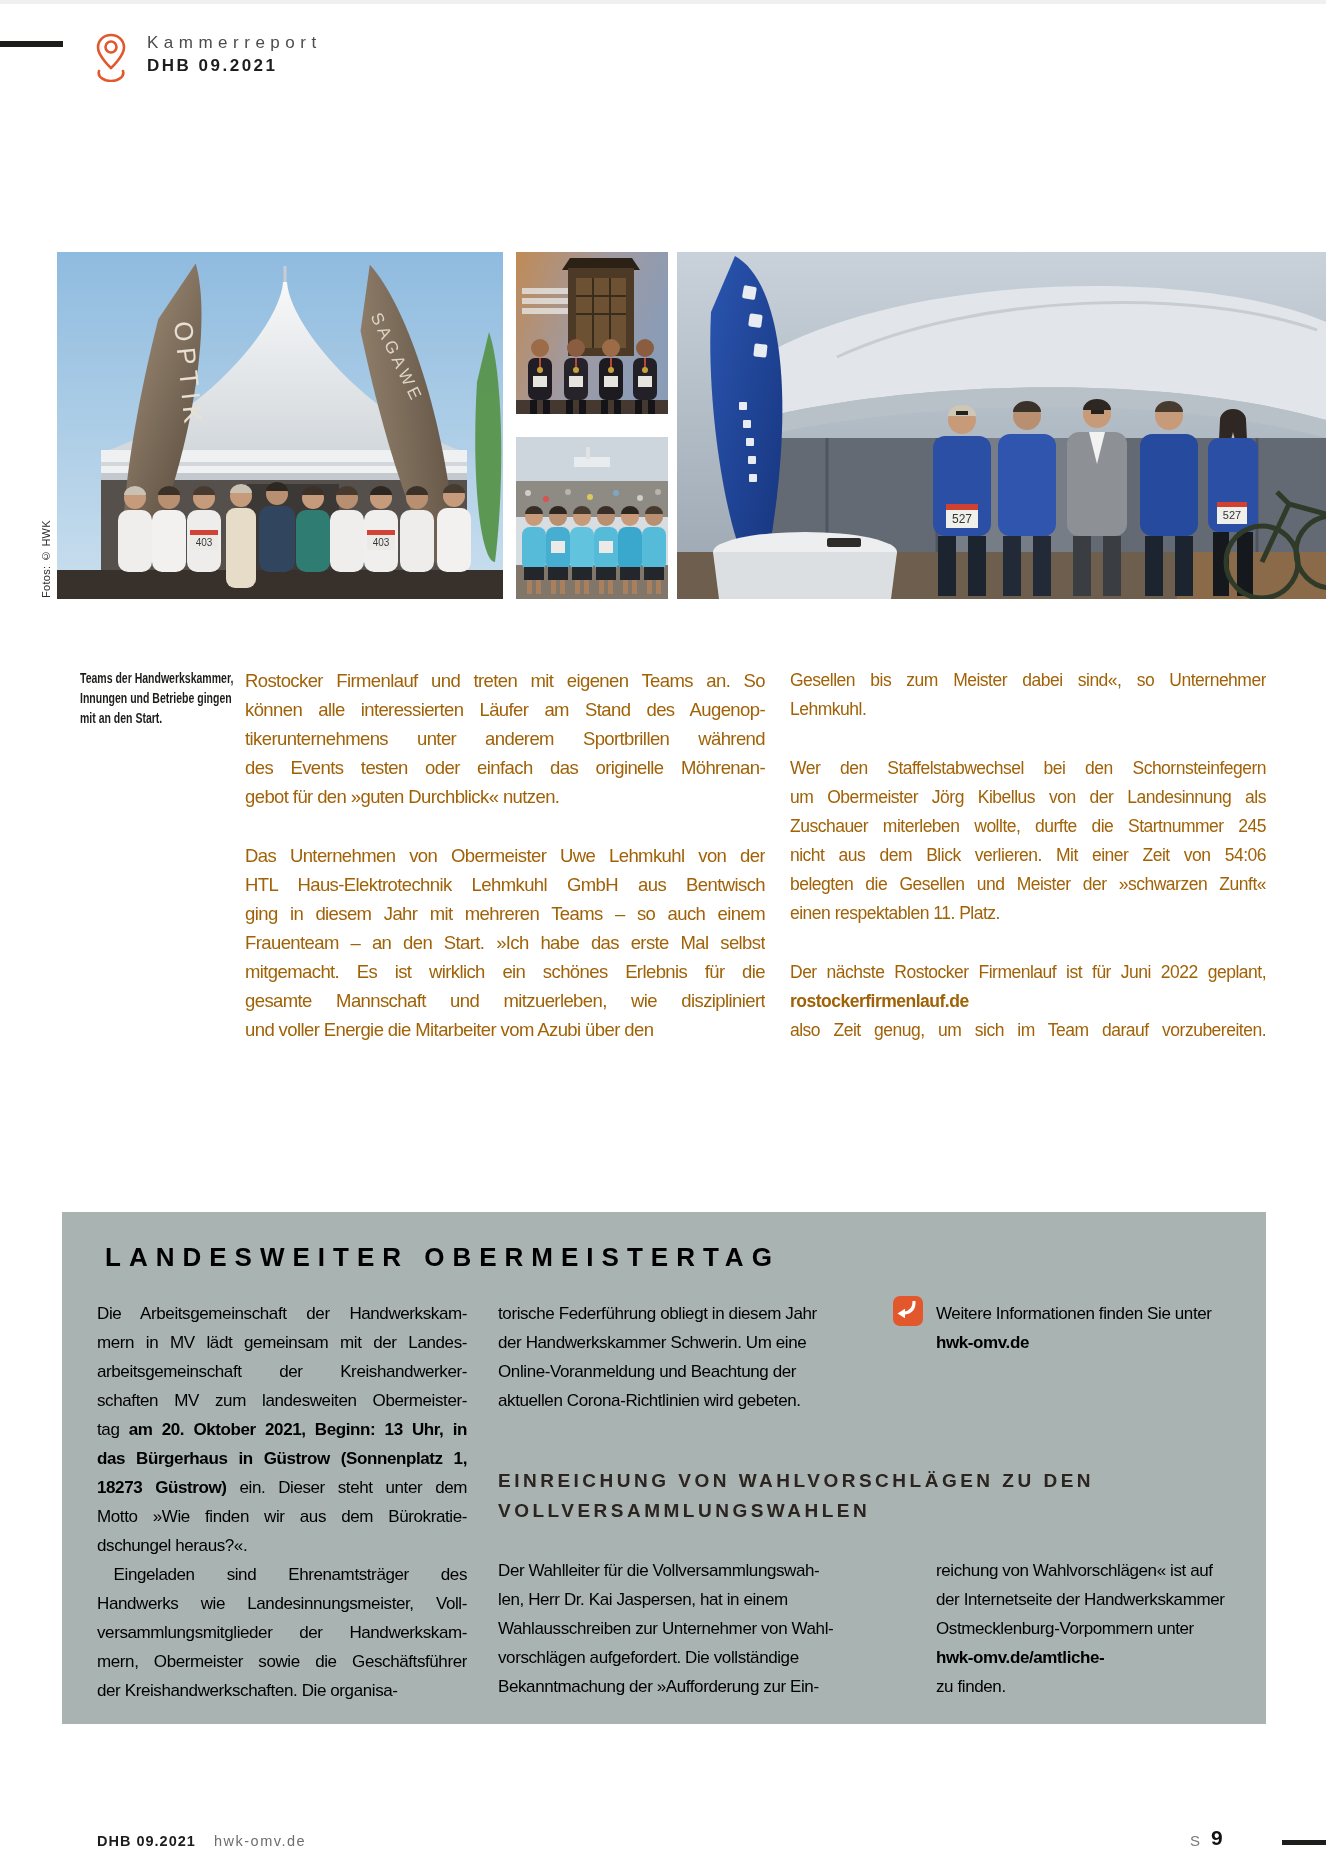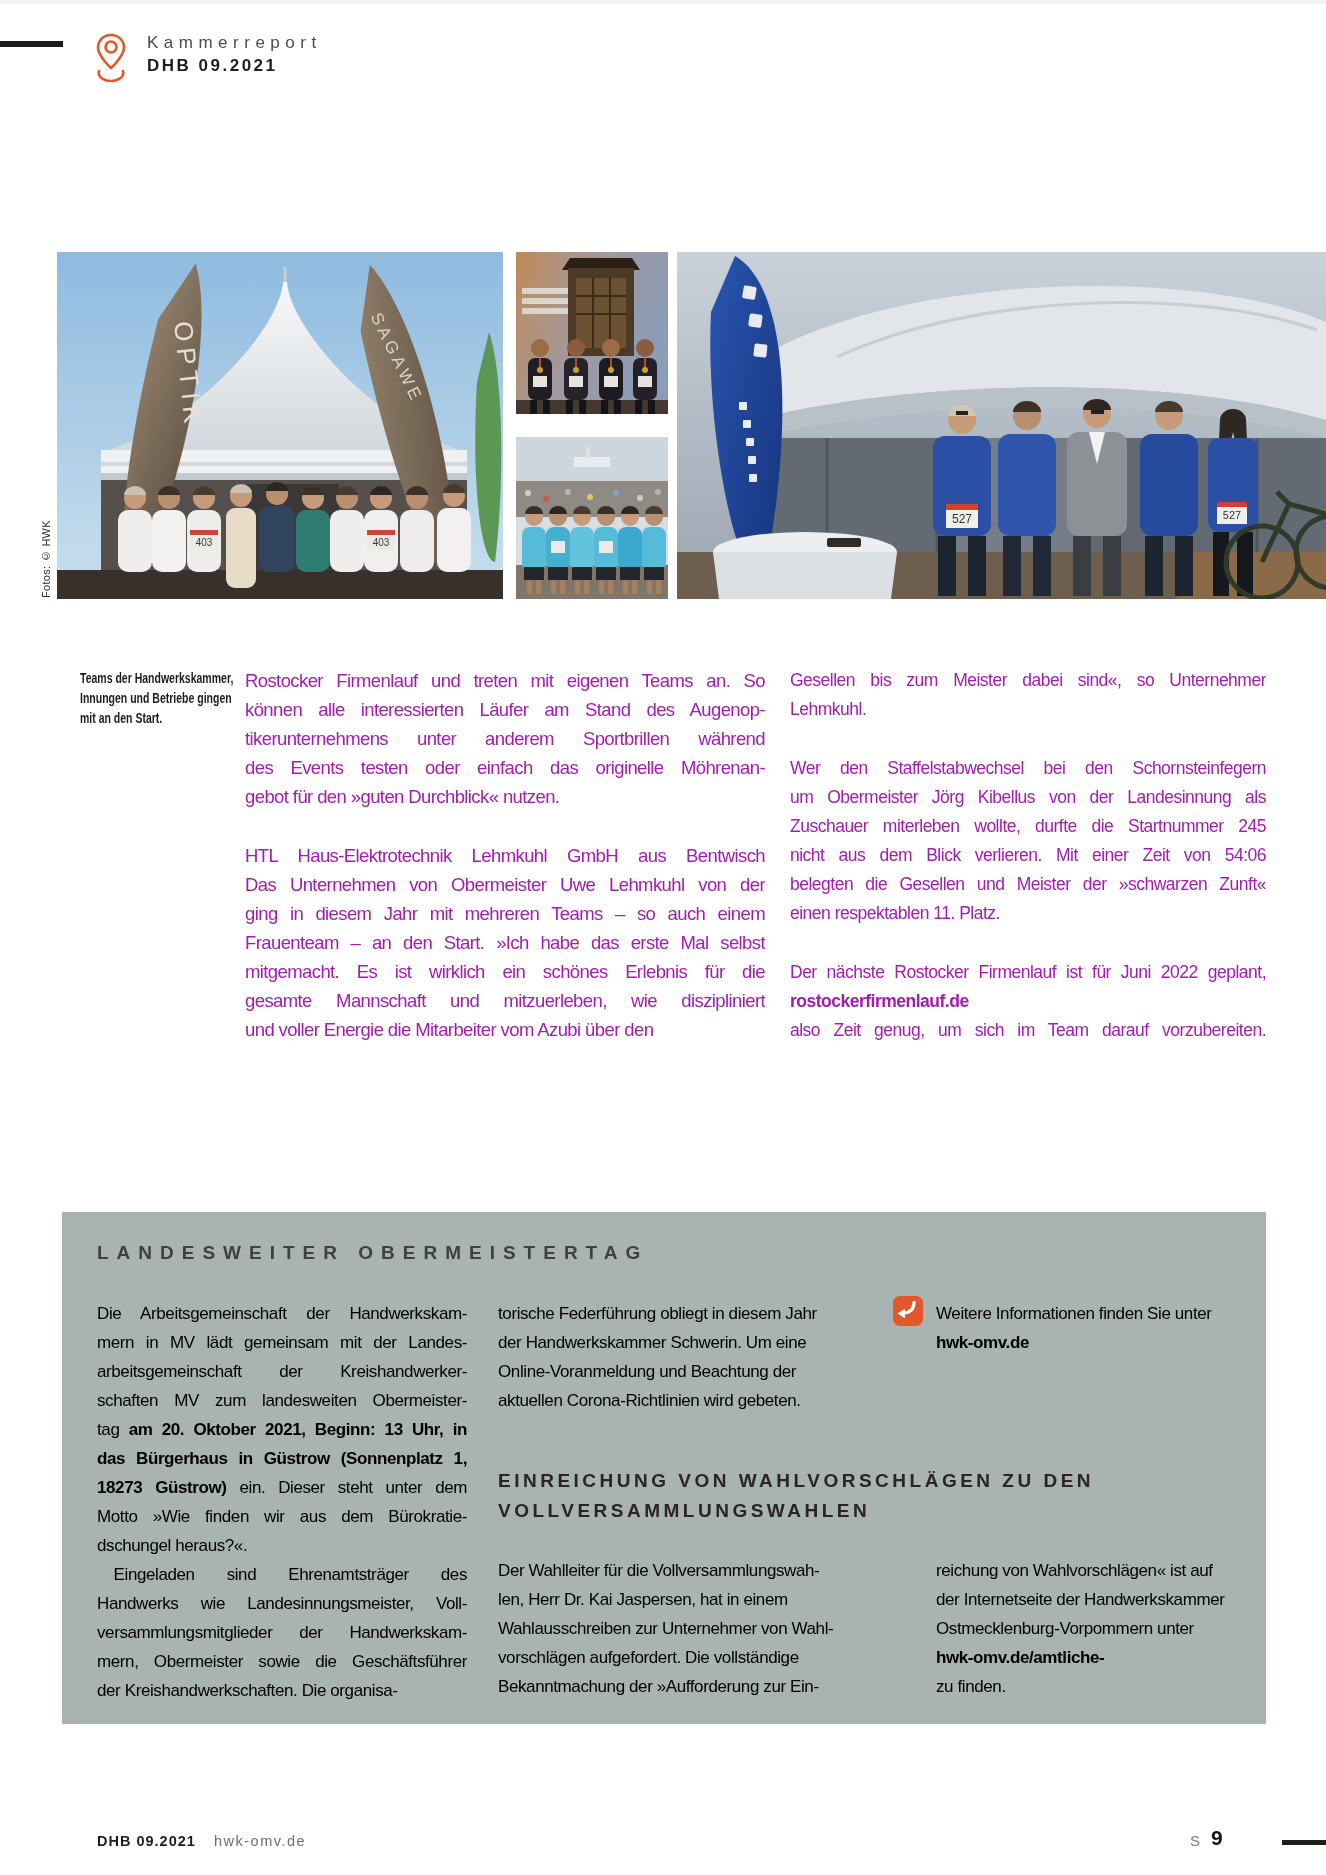--- a/index.html
+++ b/index.html
@@ -28,7 +28,7 @@
   .caption .line{height:20px;line-height:20px;white-space:nowrap}
   .line{height:29px;line-height:29px;overflow:hidden}
   .para{margin:0}
-  .col{position:absolute;top:662px;color:#a21caf}
+  .col{position:absolute;top:662px;color:#a16207}
   .col .para{margin:0 0 30px}
   .colmid{left:245px;width:520px;font-size:18.5px;letter-spacing:-.6px}
   .colright{left:790px;width:476px;font-size:17.5px;letter-spacing:-.5px}

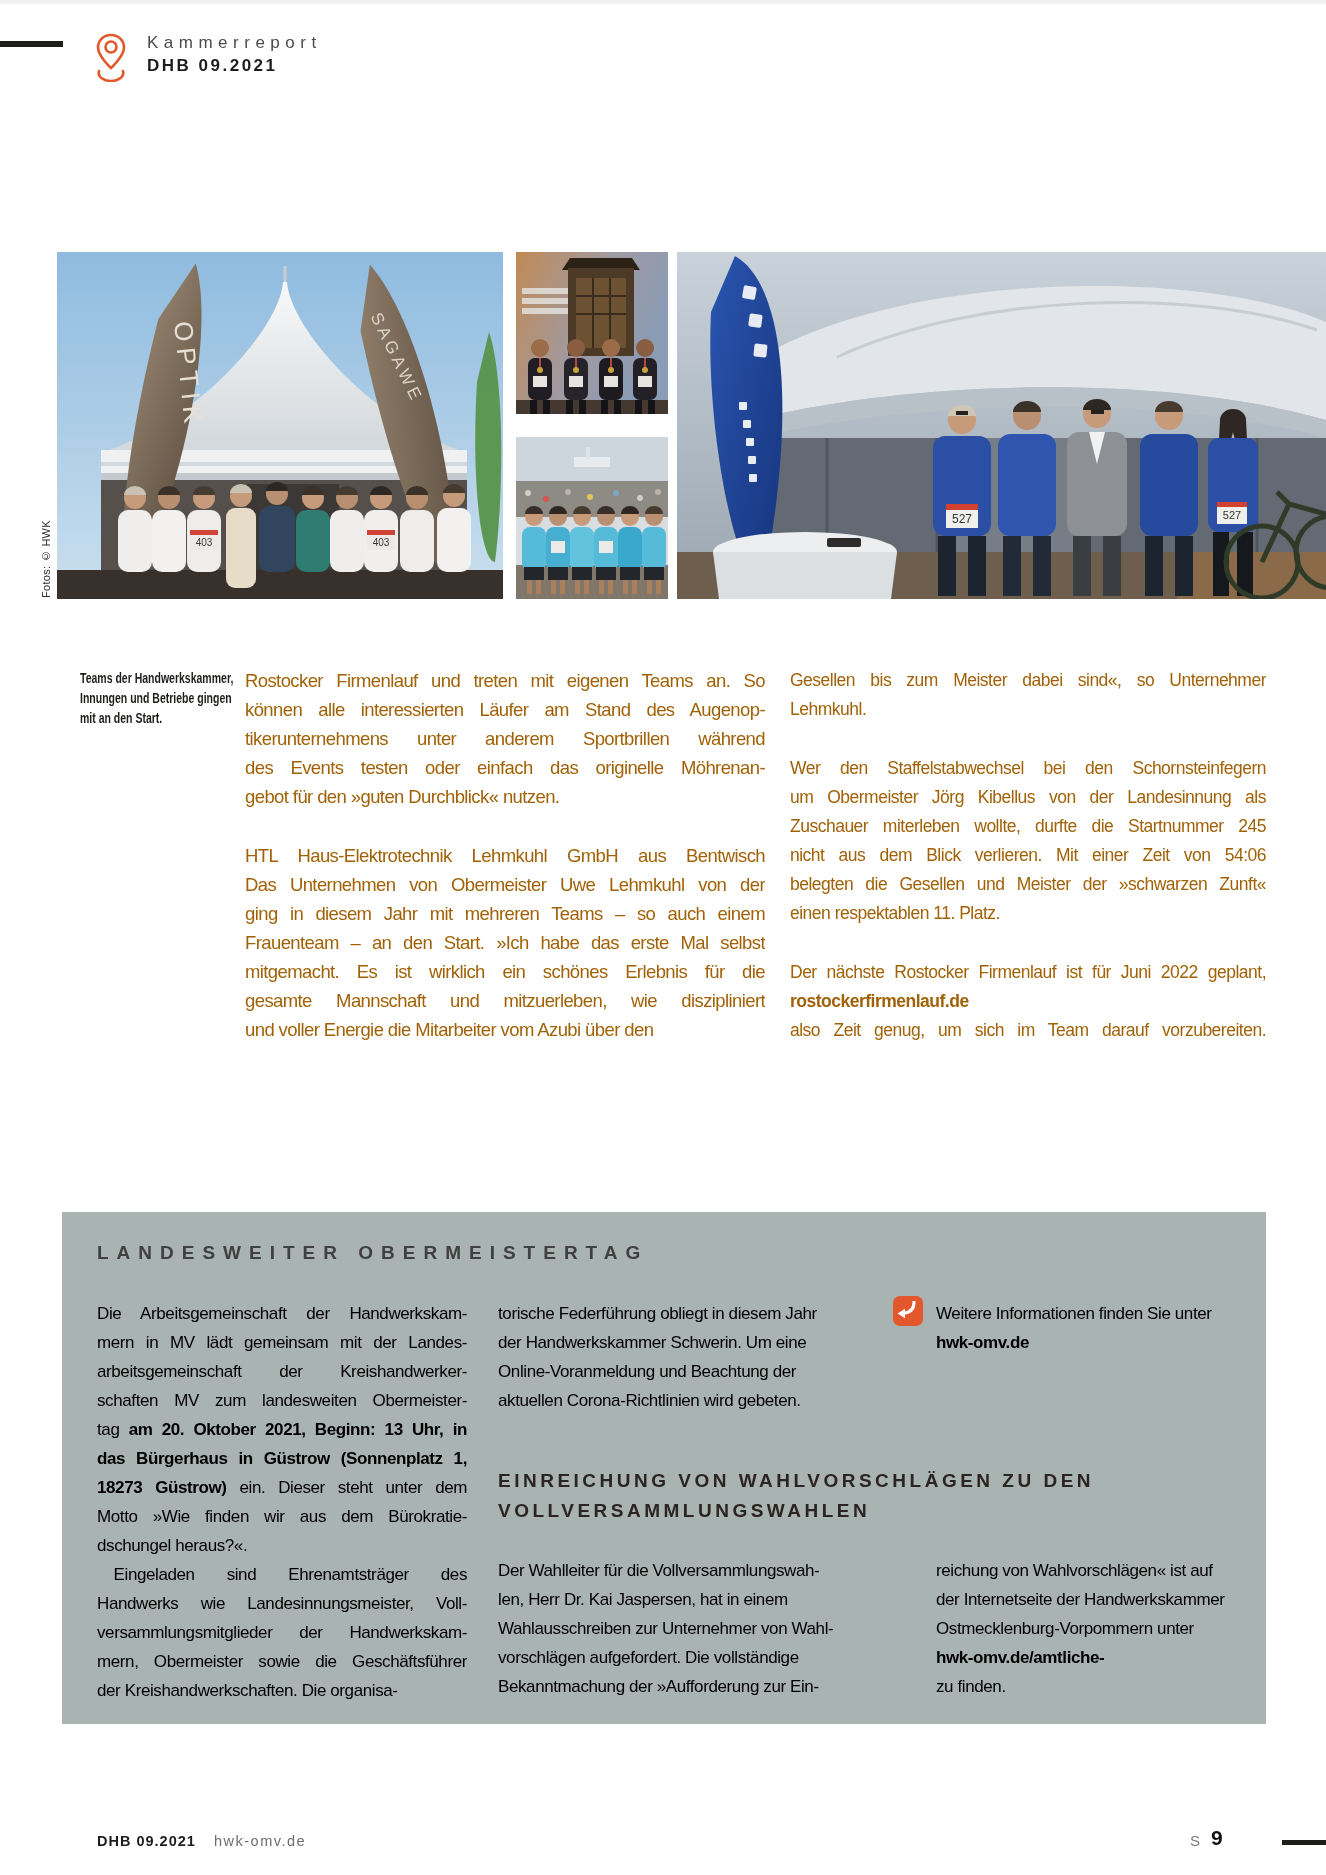--- a/index.html
+++ b/index.html
@@ -367,8 +367,8 @@
         <div class="line last">gebot für den »guten Durchblick« nutzen.</div>
       </div>
       <div class="para">
+        <div class="line">Das Unternehmen von Obermeister Uwe Lehmkuhl von der</div>
         <div class="line">HTL Haus-Elektrotechnik Lehmkuhl GmbH aus Bentwisch</div>
-        <div class="line">Das Unternehmen von Obermeister Uwe Lehmkuhl von der</div>
         <div class="line">ging in diesem Jahr mit mehreren Teams – so auch einem</div>
         <div class="line">Frauenteam – an den Start. »Ich habe das erste Mal selbst</div>
         <div class="line">mitgemacht. Es ist wirklich ein schönes Erlebnis für die</div>

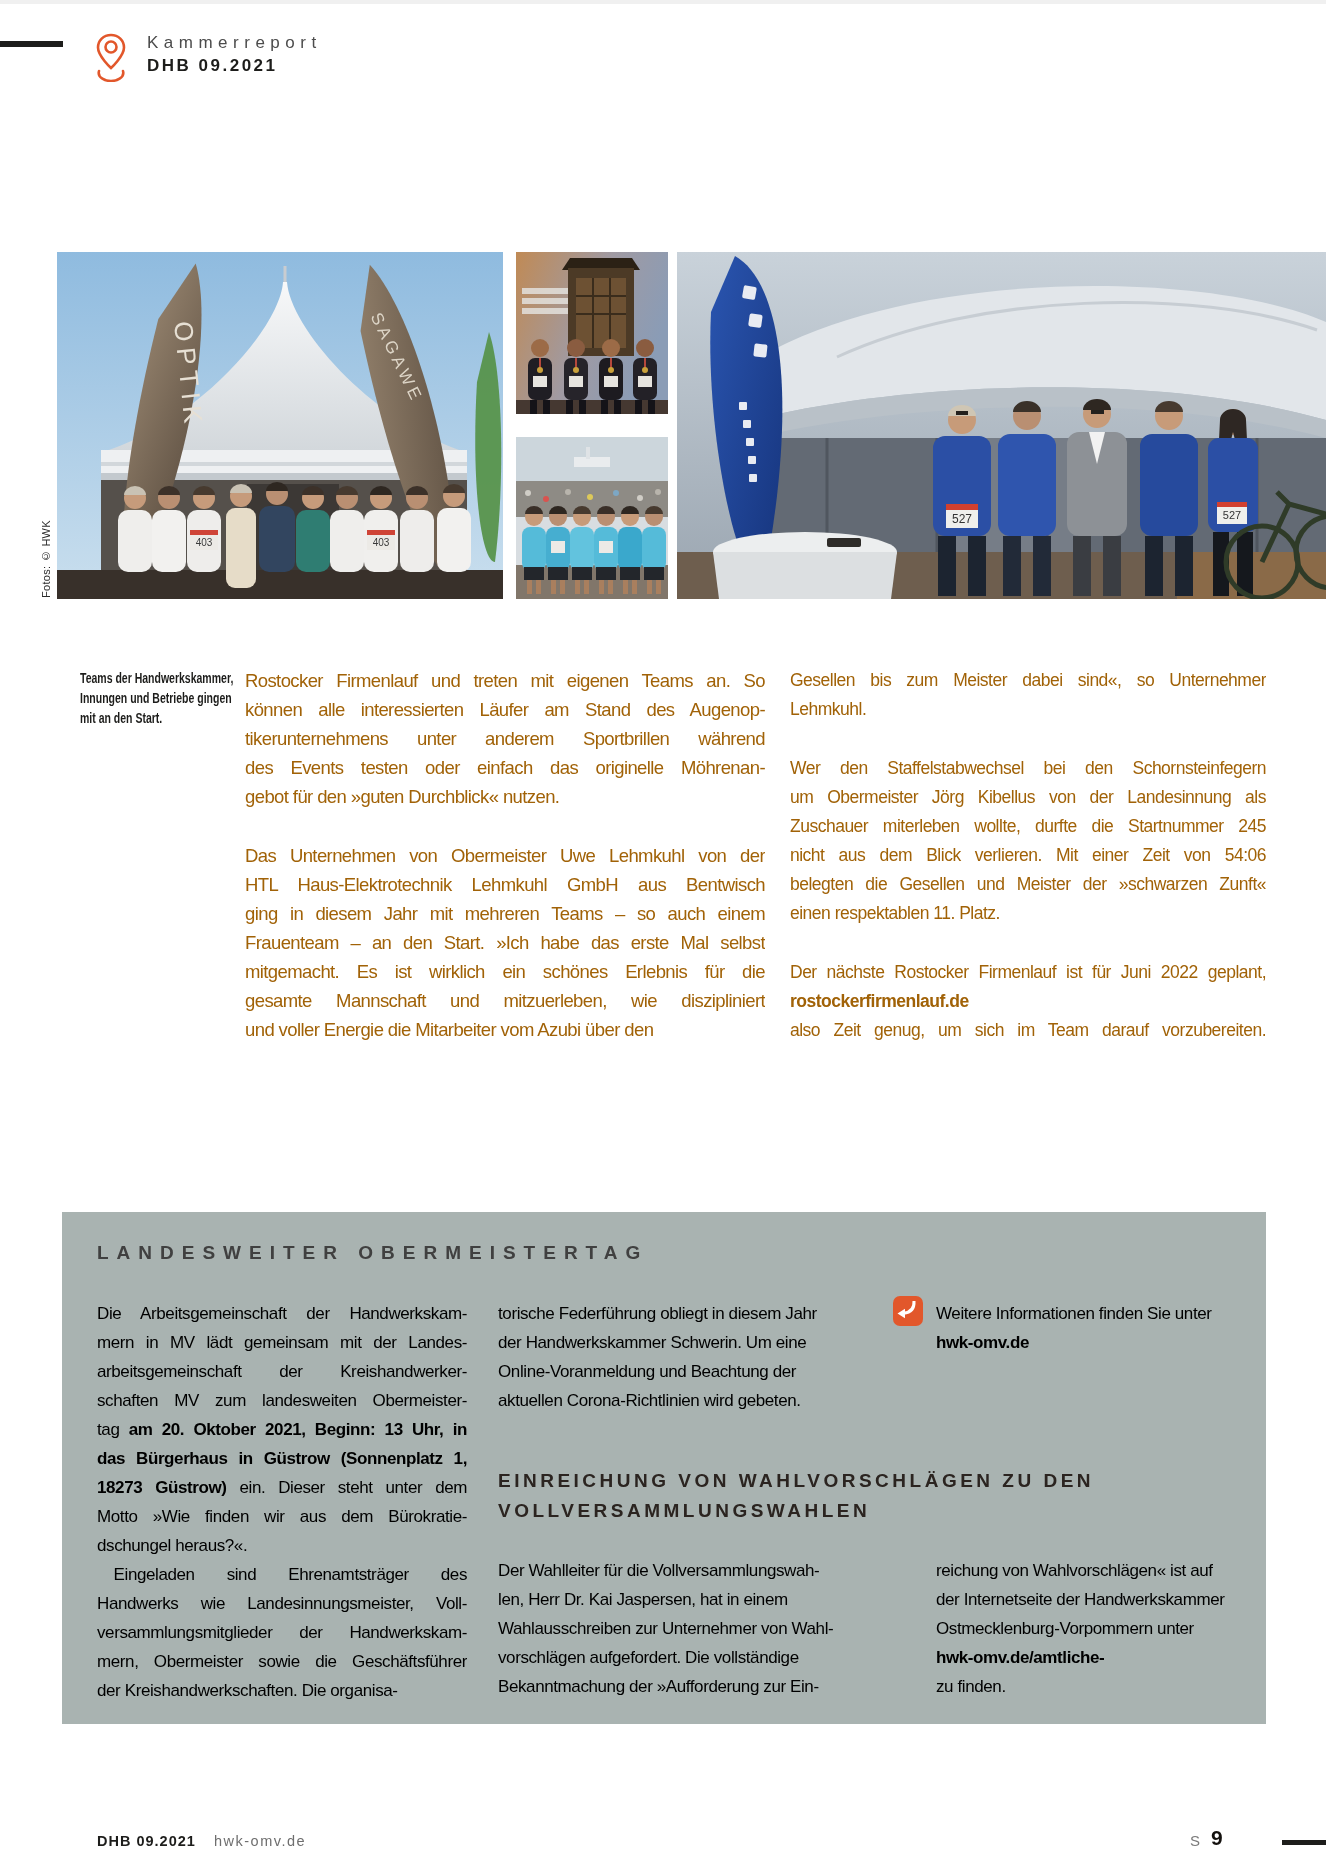--- a/index.html
+++ b/index.html
@@ -37,8 +37,8 @@
 
   
   .infobox{position:absolute;left:62px;top:1208px;width:1204px;height:512px;background:#a9b3b1}
-  .bh1{position:absolute;left:35px;top:30px;font-size:19px;font-weight:bold;letter-spacing:8px;
-       color:#404040;white-space:nowrap}
+  .bh1{position:absolute;left:43px;top:30px;font-size:26px;font-weight:bold;letter-spacing:8px;
+       color:#000000;white-space:nowrap}
   .bh2{position:absolute;left:436px;font-size:19px;font-weight:bold;letter-spacing:3.5px;
        color:#2b2420;white-space:nowrap}
   .bh2.l1{top:258px}.bh2.l2{top:288px}

